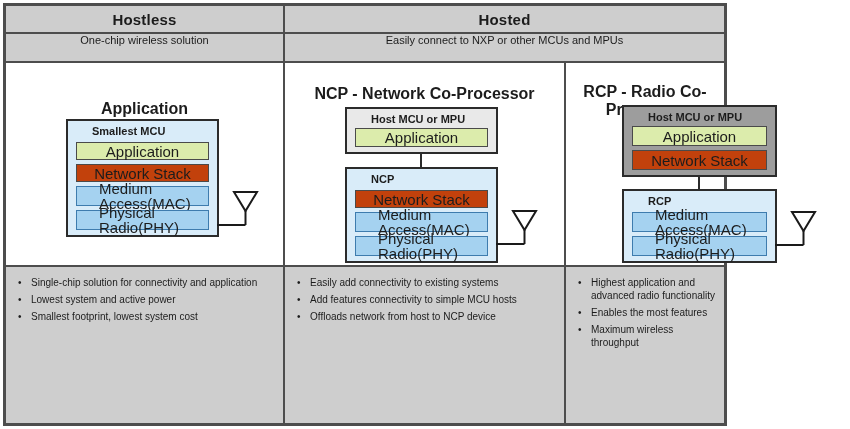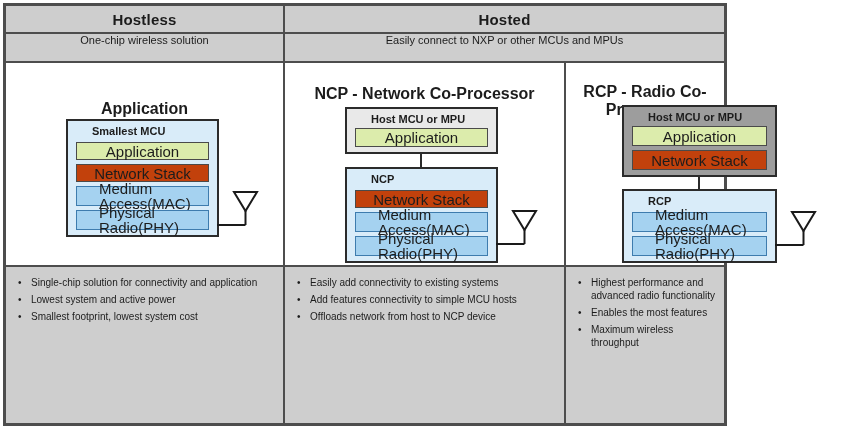--- a/index.html
+++ b/index.html
@@ -145,7 +145,7 @@
   </div>
   <div class="cell gray bullets-cell">
     <ul class="bullets">
-      <li>Highest performance and advanced radio functionality</li>
+      <li>Highest application and advanced radio functionality</li>
       <li>Enables the most features</li>
       <li>Maximum wireless throughput</li>
     </ul>

